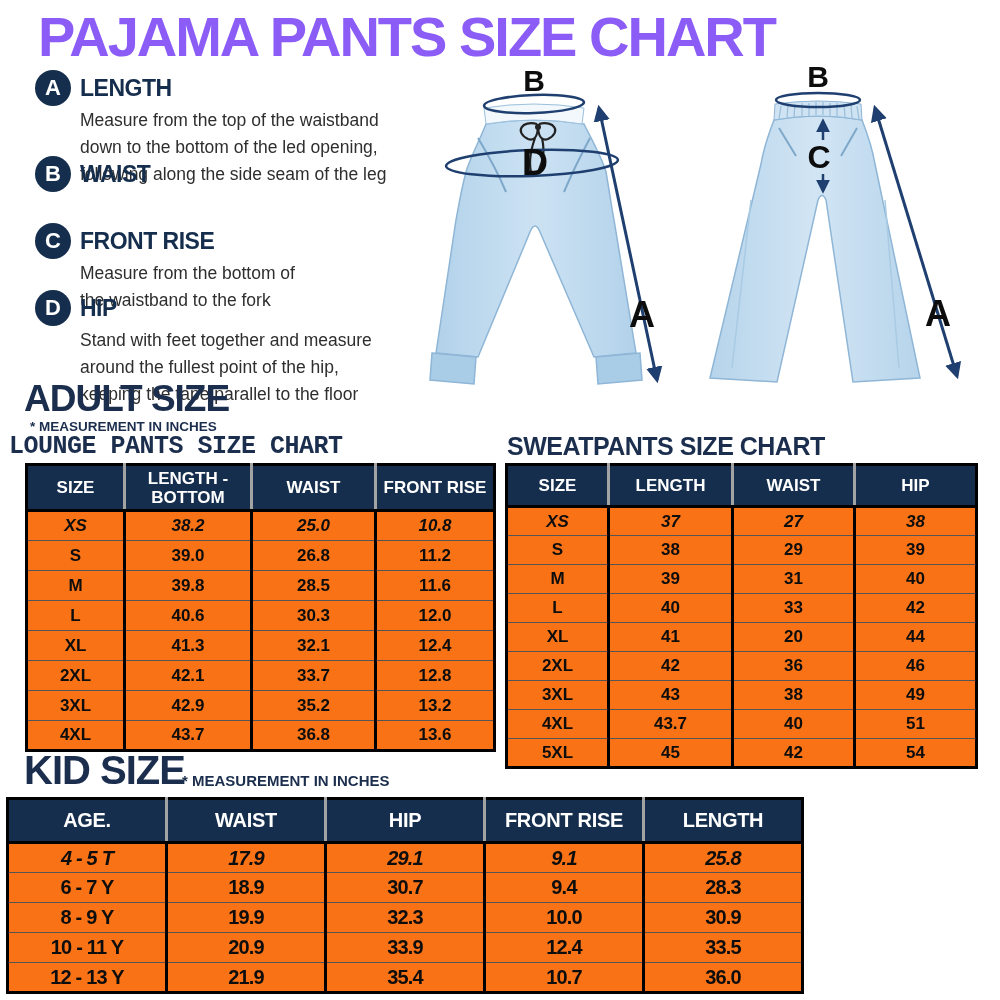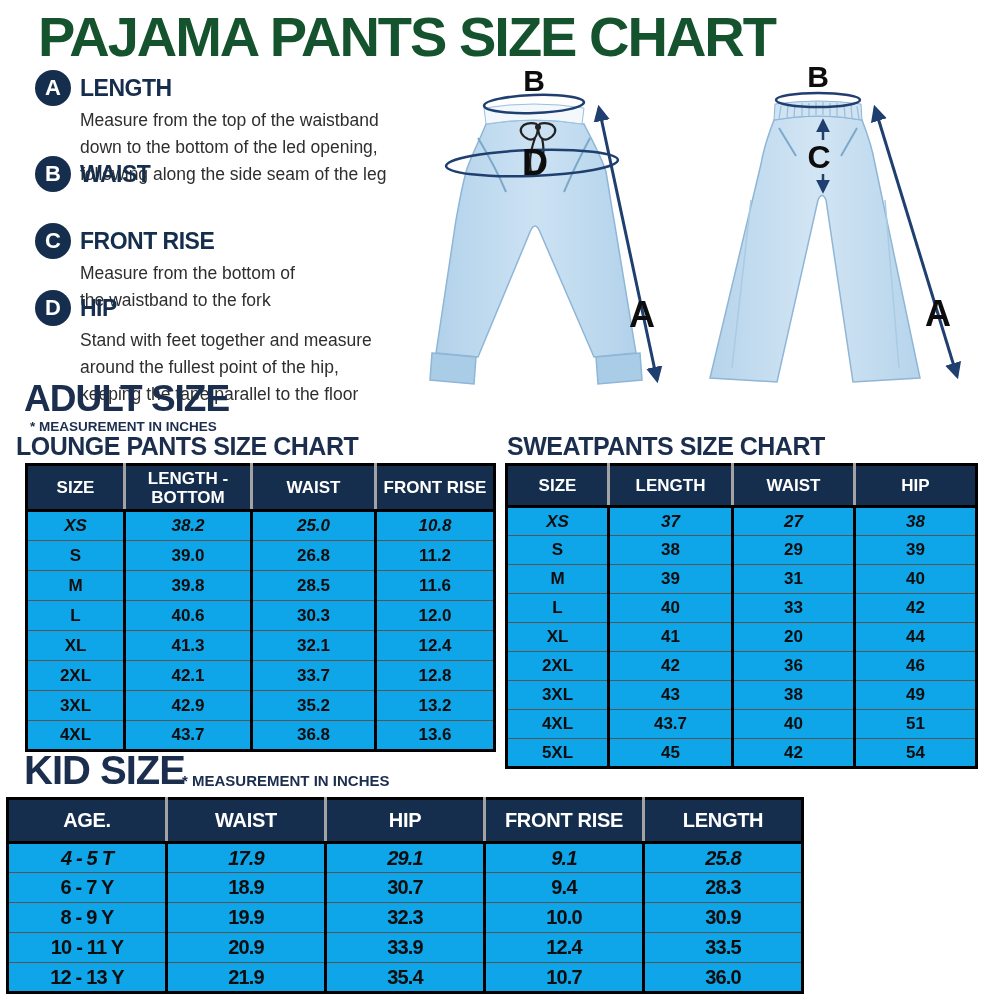--- a/index.html
+++ b/index.html
@@ -7,7 +7,7 @@
   .page { position:relative; width:1000px; height:1000px; background:#ffffff; overflow:hidden; }
 
   .title { position:absolute; left:38px; top:4px; font-size:56px; font-weight:800;
-           color:#14532d; letter-spacing:-2px; white-space:nowrap; }
+           color:#8b5cf6; letter-spacing:-2px; white-space:nowrap; }
 
   .def { position:absolute; left:35px; width:400px; }
   .def-a { top:70px; } .def-b { top:156px; } .def-c { top:223px; } .def-d { top:290px; }

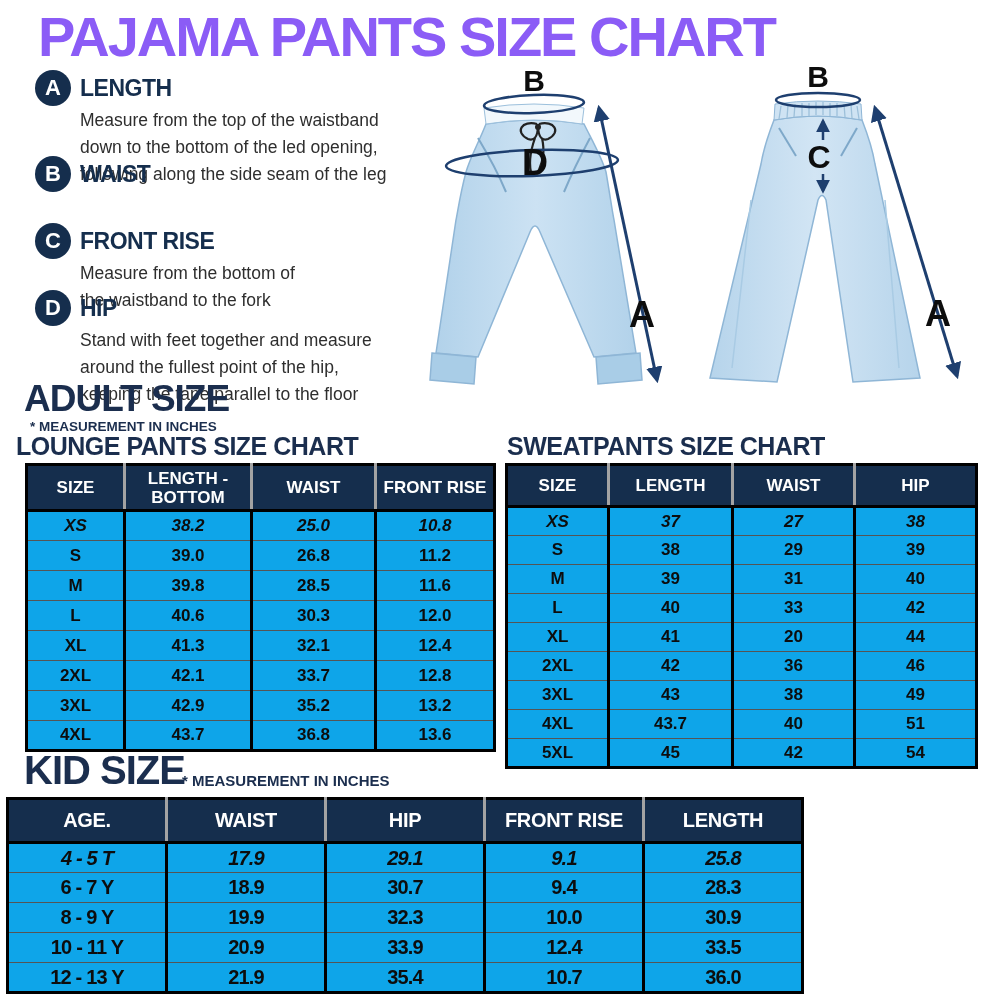--- a/index.html
+++ b/index.html
@@ -25,7 +25,7 @@
   .adult-note { left:30px; top:419px; }
   .kid-note { left:182px; top:772px; font-size:15px; }
   .table-h3 { position:absolute; top:432px; font-size:25px; font-weight:800; color:#1b2e4e; letter-spacing:-0.5px; }
-  .lounge-h3 { left:16px; } .sweat-h3 { left:507px; }
+  .lounge-h3 { left:9px;font-family:Liberation Mono, monospace; } .sweat-h3 { left:507px; }
 
   table.sizes { position:absolute; border-collapse:collapse; table-layout:fixed;
                 border:3px solid #000; background:#0ea5e9; }

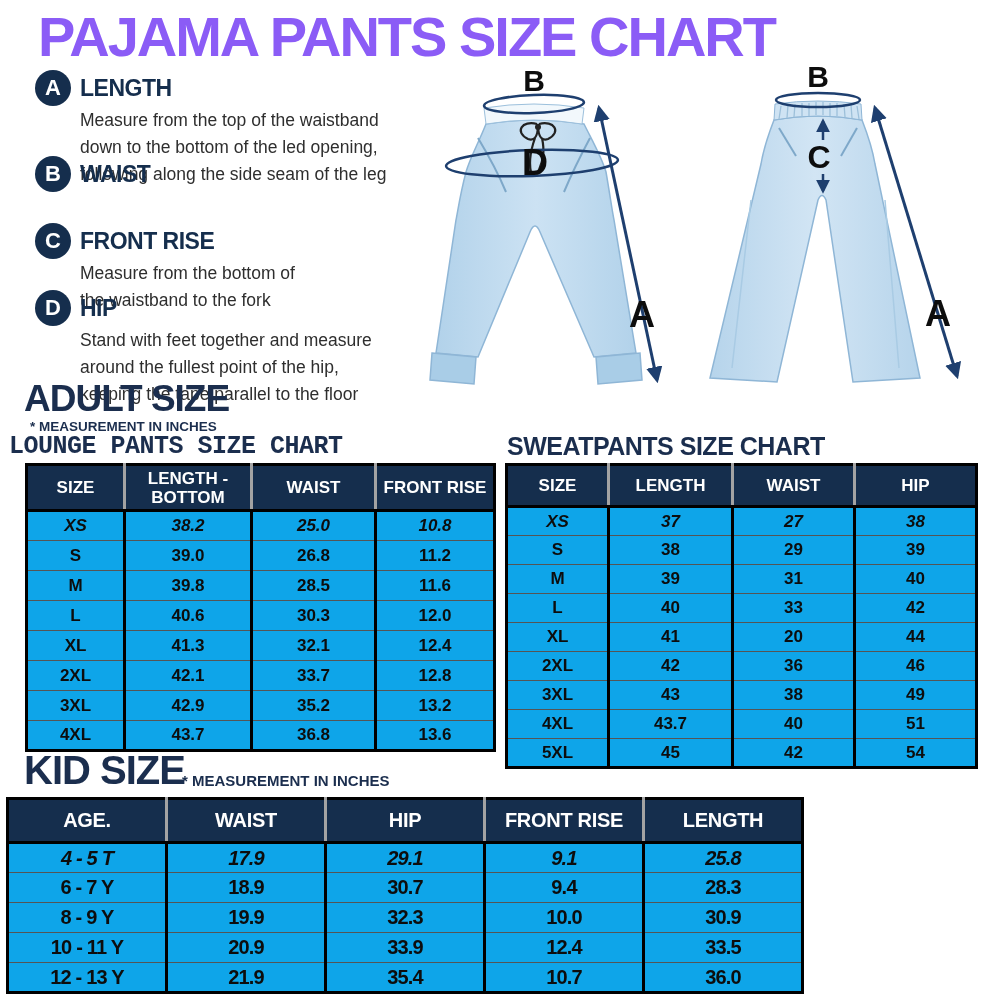--- a/index.html
+++ b/index.html
@@ -28,7 +28,7 @@
   .lounge-h3 { left:9px;font-family:Liberation Mono, monospace; } .sweat-h3 { left:507px; }
 
   table.sizes { position:absolute; border-collapse:collapse; table-layout:fixed;
-                border:3px solid #000; background:#0ea5e9; }
+                border:3px solid #000; background:#f97316; }
   .sizes th { background:#152e4d; color:#fff; font-weight:bold; font-size:17px;
               text-align:center; vertical-align:middle; white-space:pre-line; line-height:19px;
               border-left:3px solid #a3a3a3; border-bottom:3px solid #000; }

